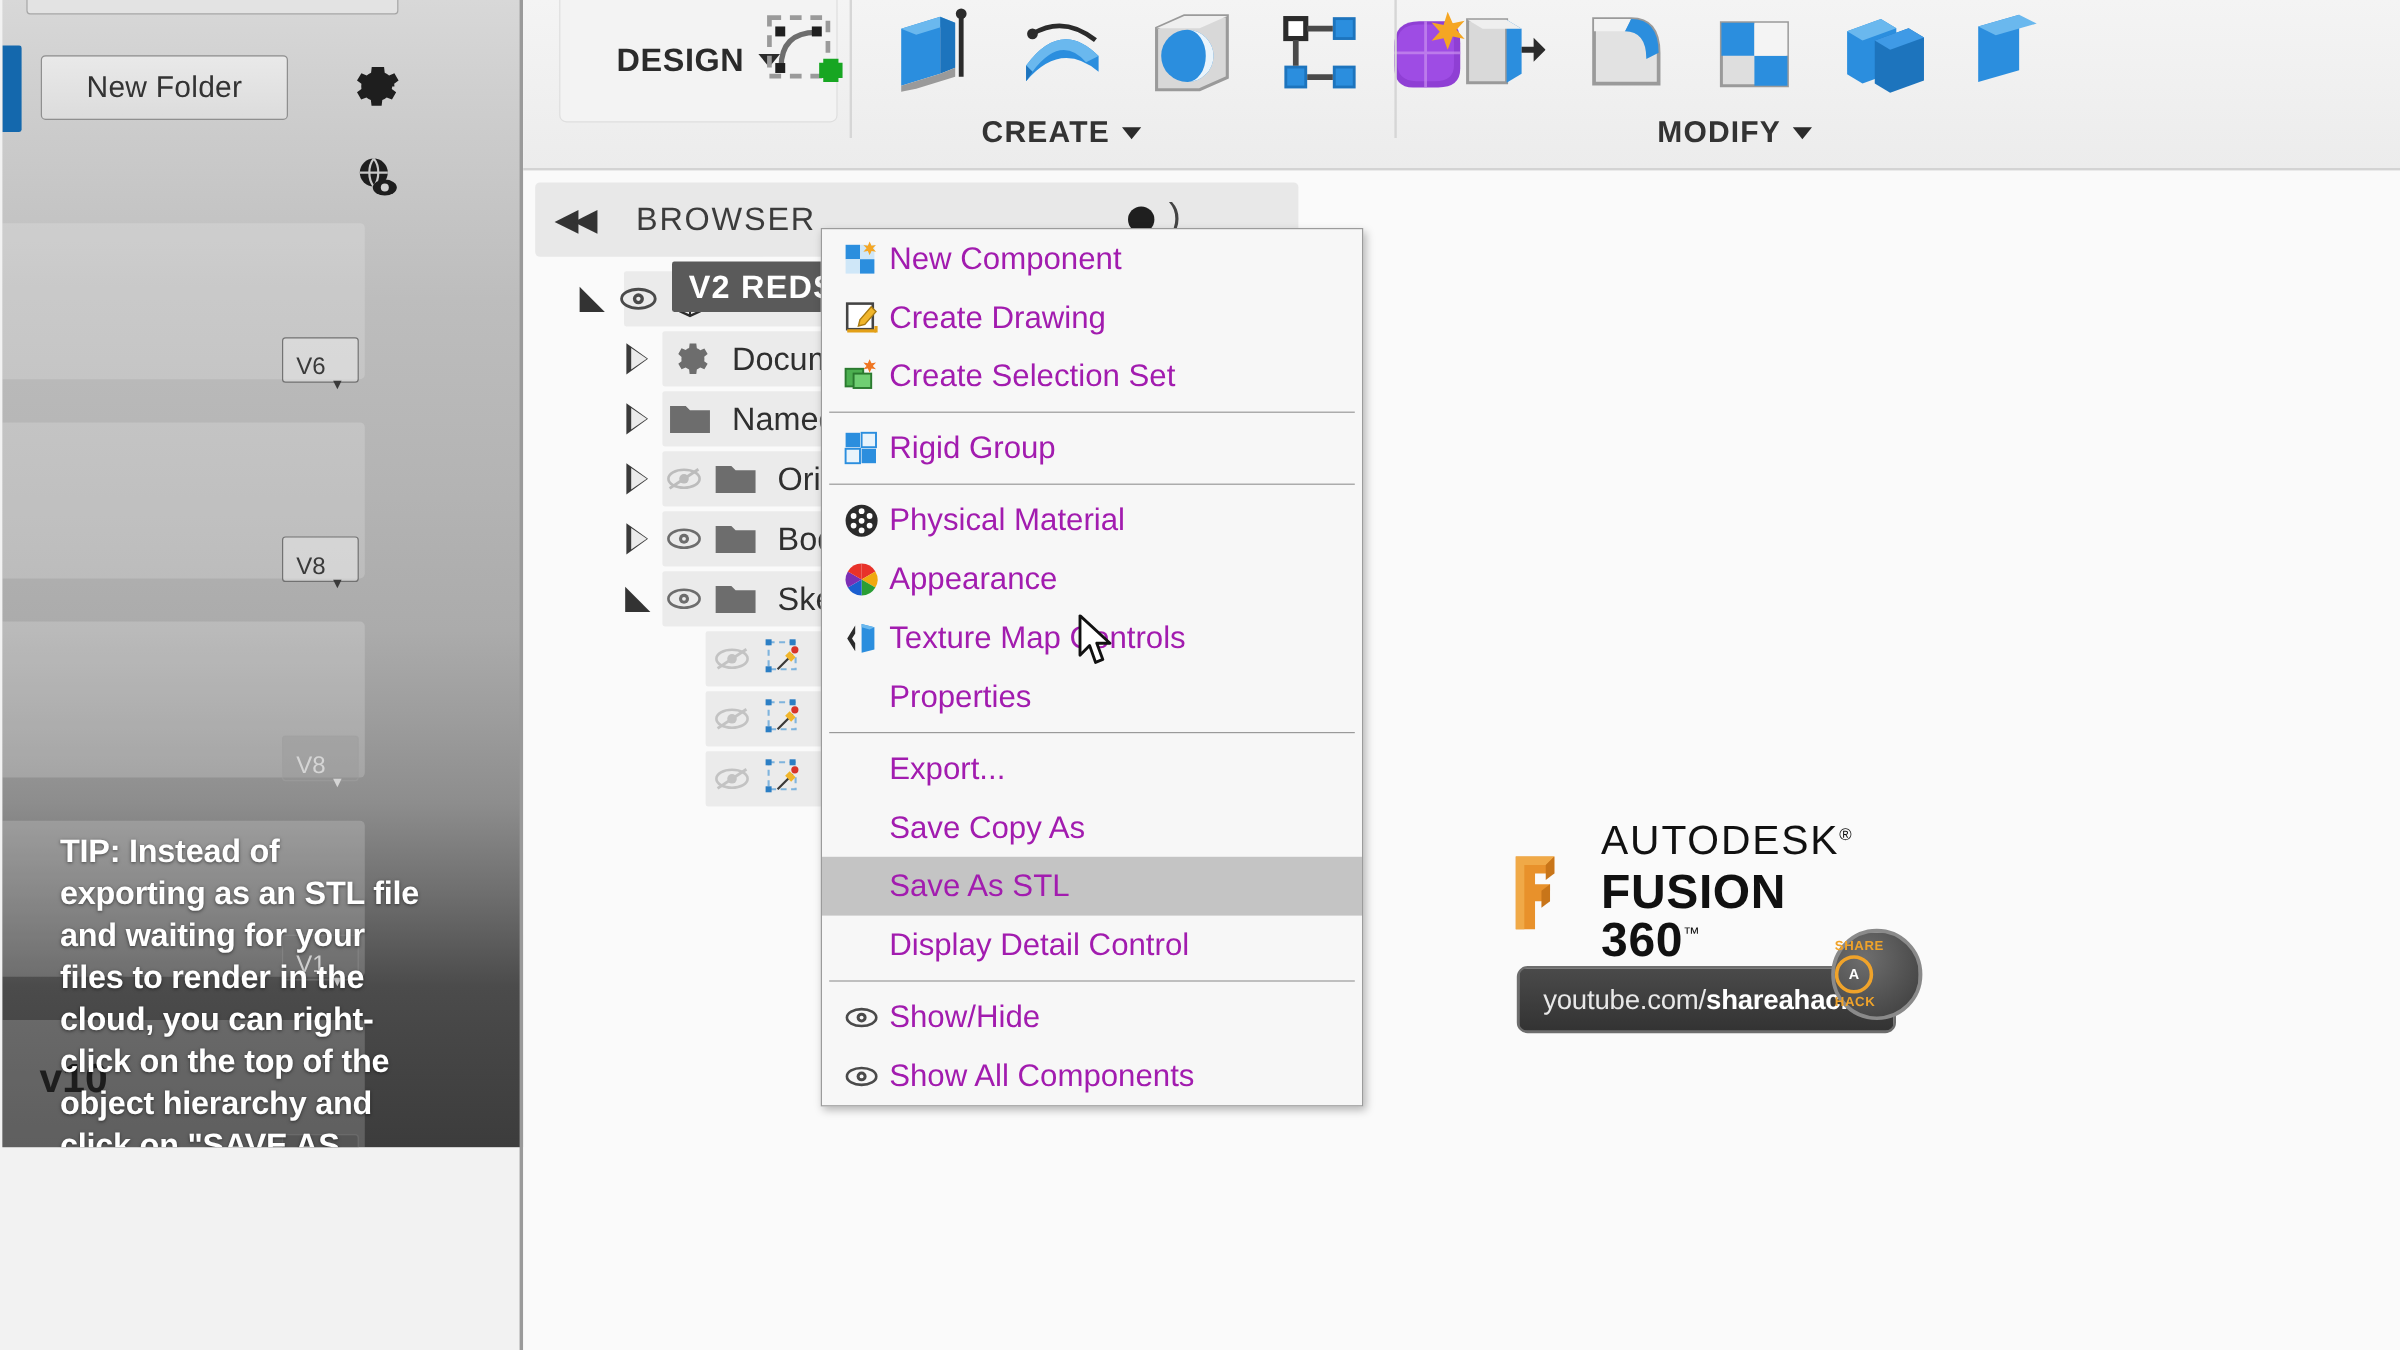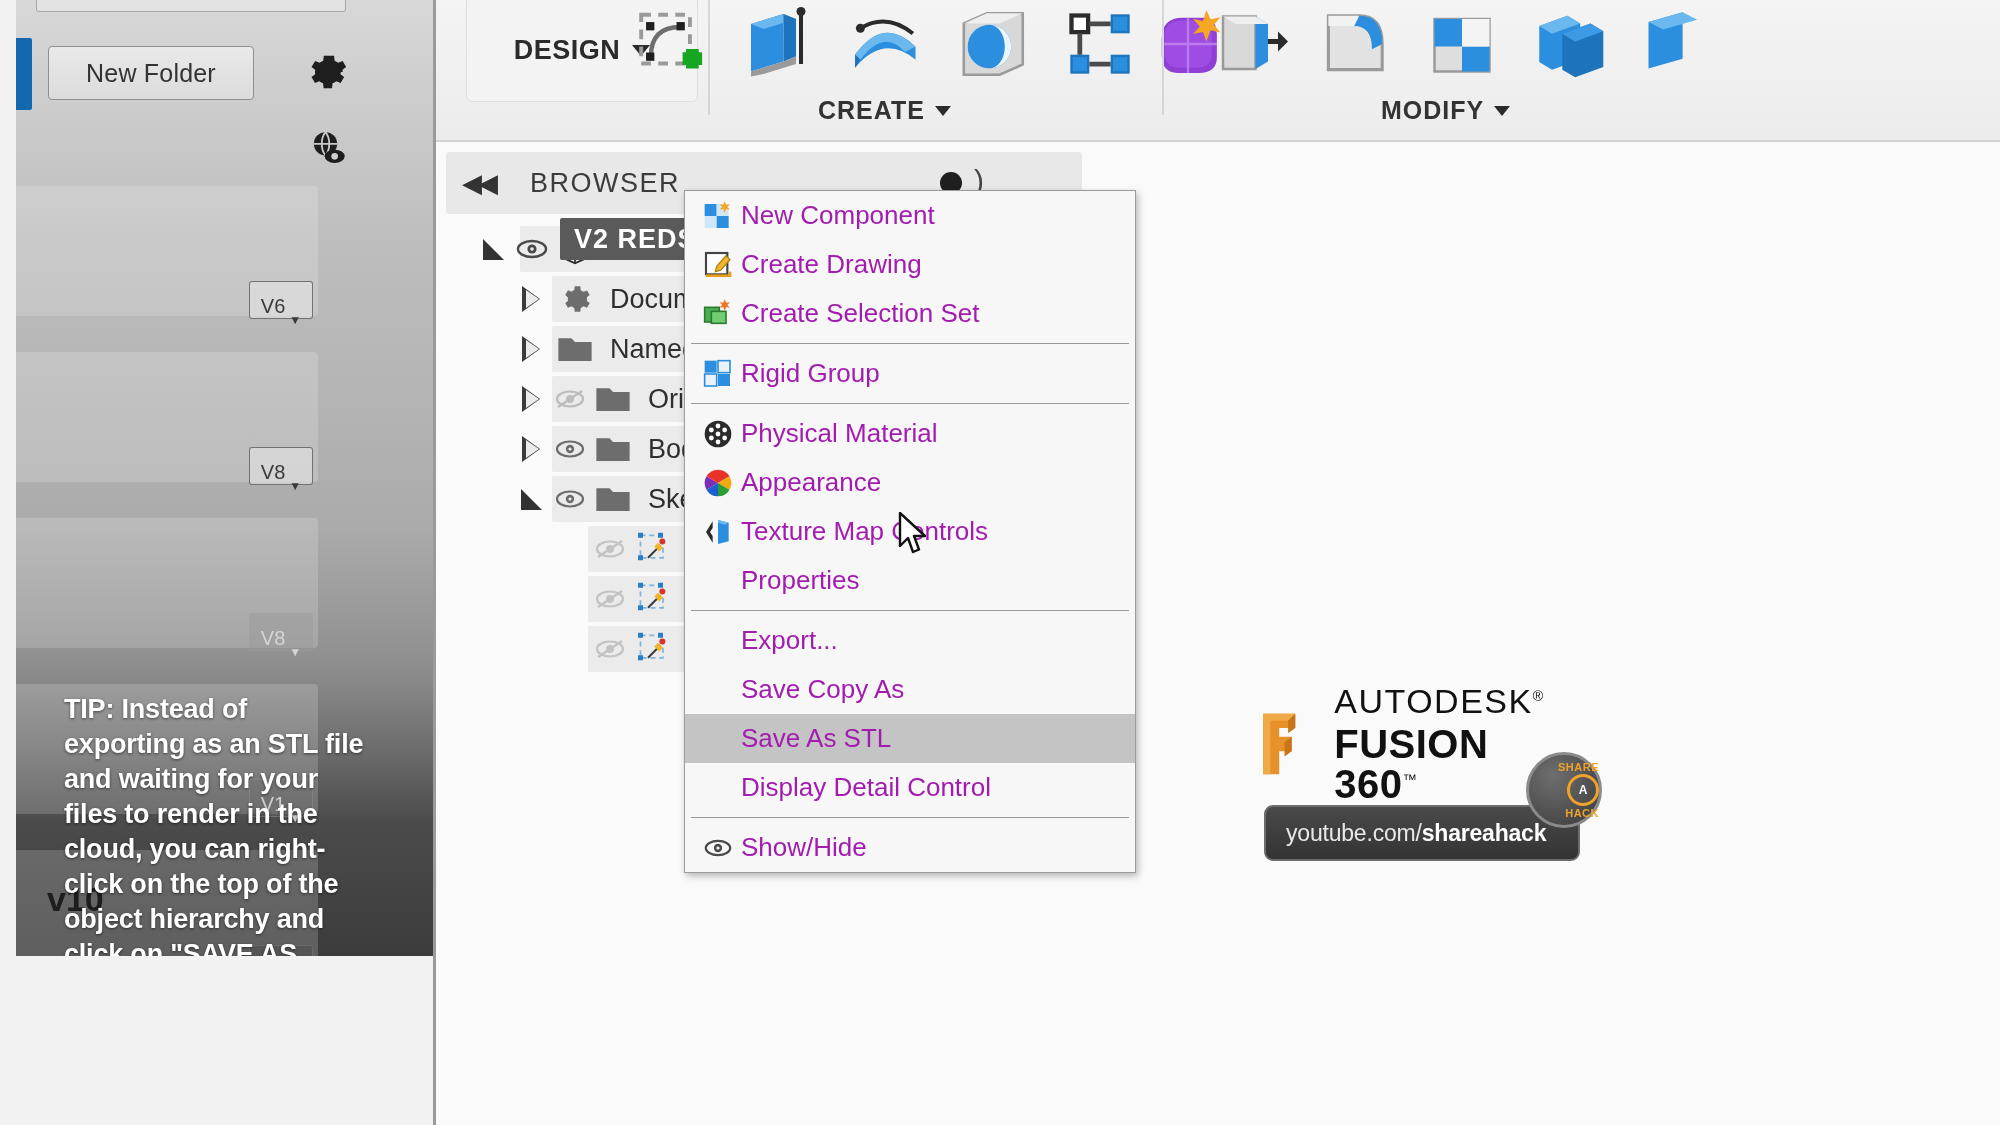--- a/index.html
+++ b/index.html
@@ -6,7 +6,7 @@
   body{width:2000px;height:1125px;overflow:hidden;font-family:"Liberation Sans",sans-serif;position:relative;}
 
   
-  #data-panel{position:absolute;left:16px;top:0;width:434px;height:956px;
+  #data-panel{position:absolute;left:2px;top:0;width:434px;height:956px;
     background:linear-gradient(180deg,#d8d8d8 0%,#cfcfcf 8%,#bdbdbd 26%,#b4b4b4 42%,#ababab 55%,#9e9e9e 62%,#8d8d8d 70%,#6e6e6e 78%,#4b4b4b 86%,#3c3c3c 100%);
     overflow:hidden;}
   #dp-top-card{position:absolute;left:20px;top:-46px;width:308px;height:56px;

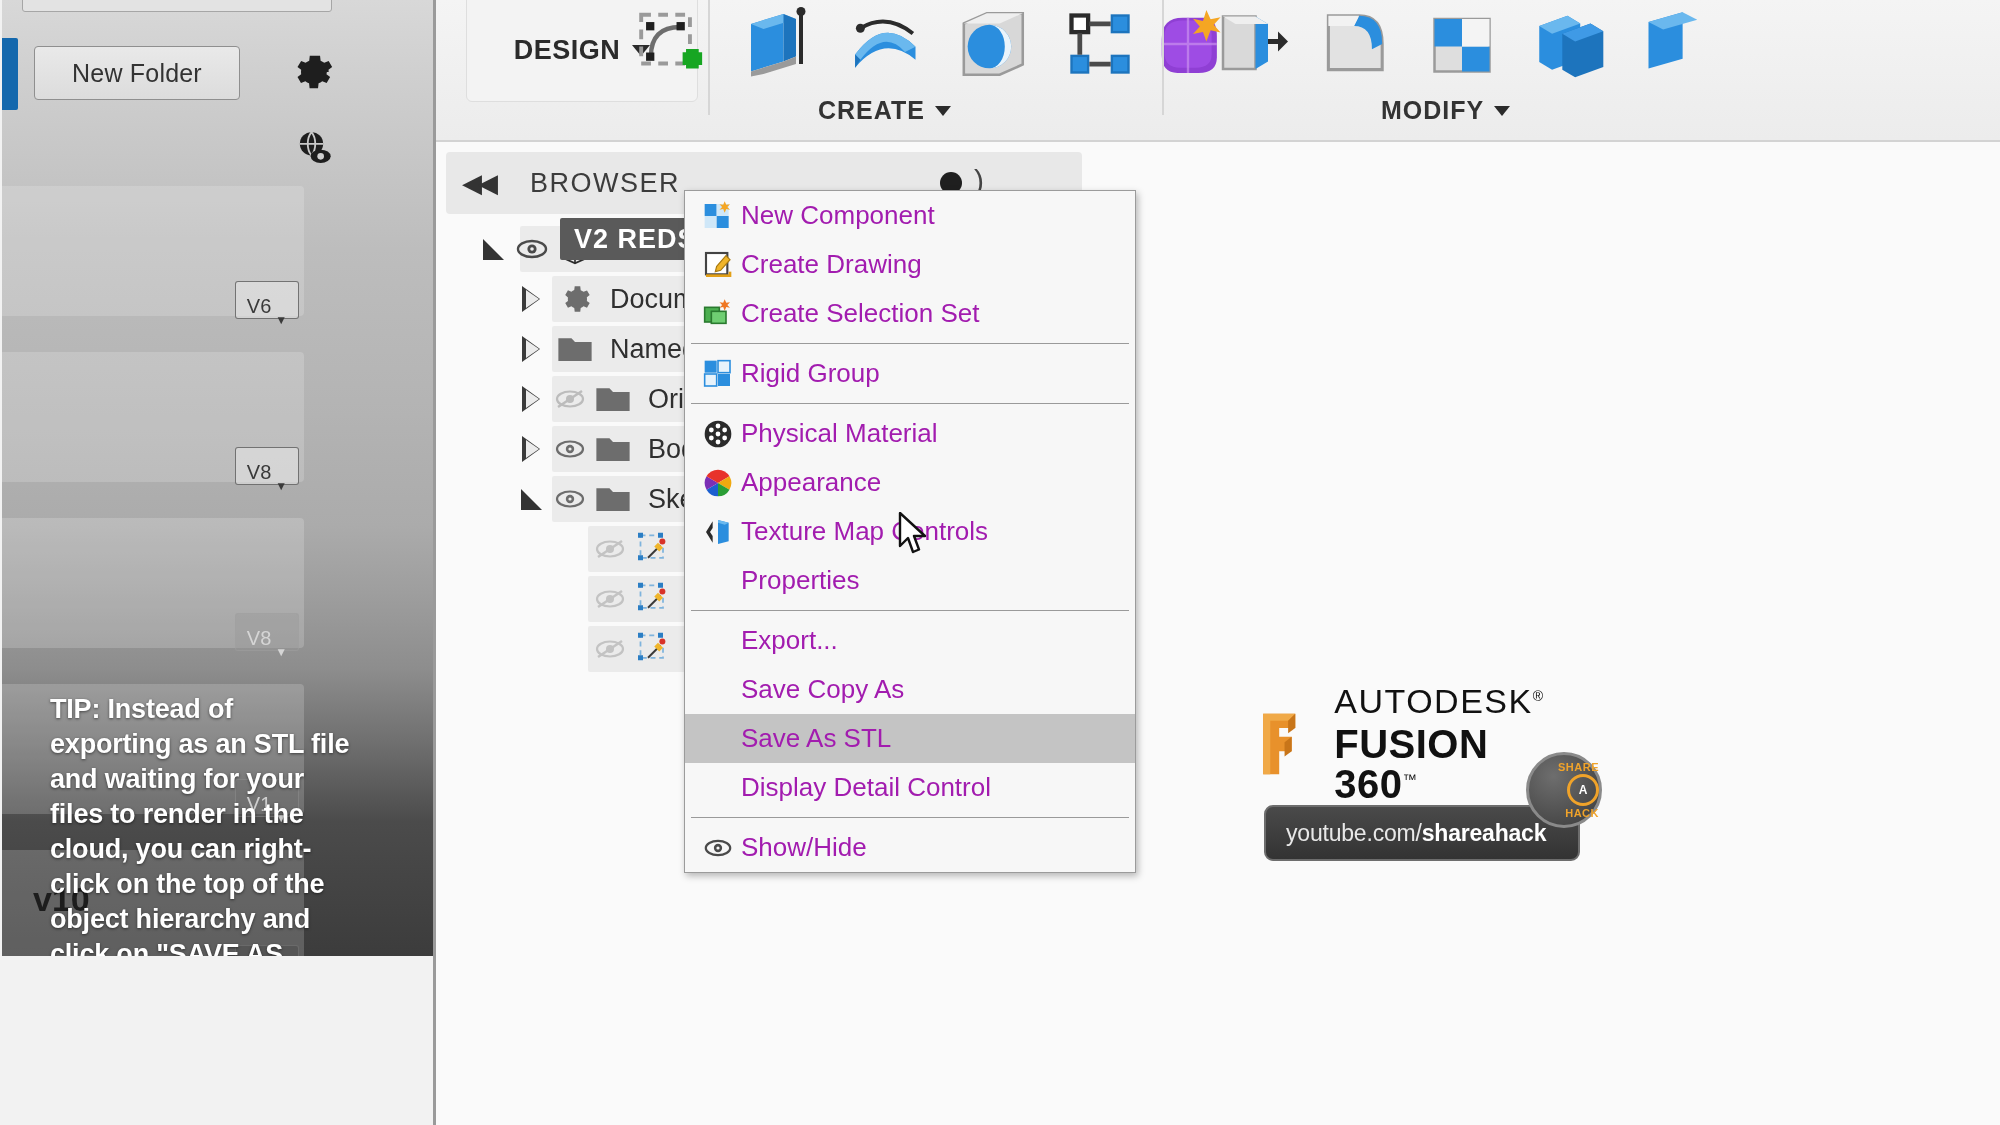--- a/index.html
+++ b/index.html
@@ -132,9 +132,9 @@
     display:flex;align-items:center;}
   #yt-text{margin-left:20px;font-size:23px;color:#e8e8e8;letter-spacing:-.2px;}
   #yt-text b{color:#fff;}
-  #yt-seal{position:absolute;left:1090px;top:752px;width:70px;height:70px;border-radius:50%;
+  #yt-seal{position:absolute;left:1090px;top:774px;width:70px;height:70px;border-radius:50%;
     background:radial-gradient(circle at 35% 30%,#6e6e6e,#3b3b3b);border:3px solid #8a8a8a;
-    display:flex;flex-direction:column;align-items:flex-end;justify-content:center;}
+    display:flex;flex-direction:column;align-items:flex-start;justify-content:center;}
   #yt-seal .s1,#yt-seal .s2{font-size:11px;font-weight:bold;color:#f0a32a;letter-spacing:.5px;}
   #yt-seal .ring{width:26px;height:26px;border-radius:50%;border:3px solid #f0a32a;
     display:flex;align-items:center;justify-content:center;font-size:12px;color:#fff;font-weight:bold;margin:1px 0;}

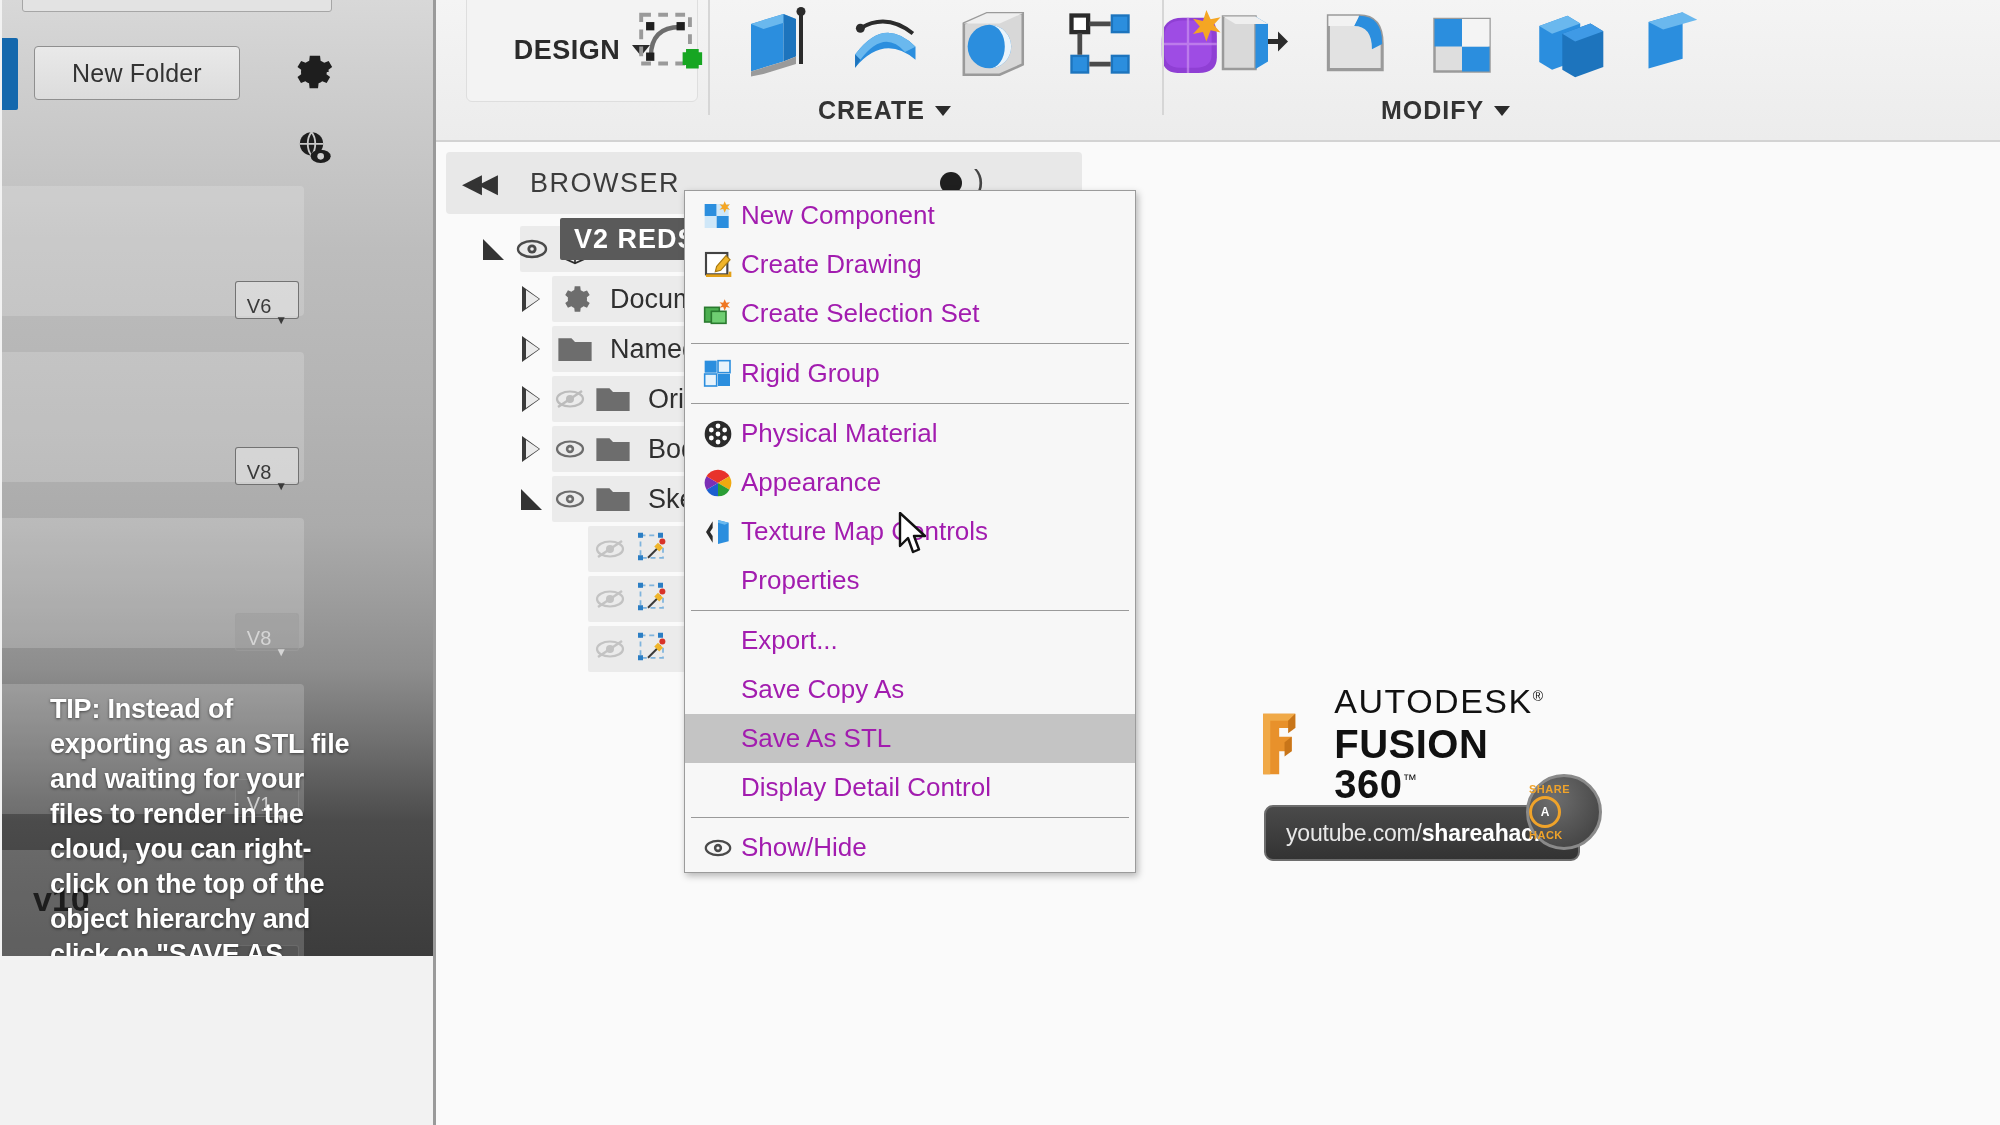--- a/index.html
+++ b/index.html
@@ -649,6 +649,16 @@
       <span class="mlabel">Show/Hide</span>
     </div>
 
+    <div class="ctx-item">
+      <span class="mi">
+        <svg width="32" height="24" viewBox="0 0 34 24">
+            <ellipse cx="17" cy="12" rx="13" ry="7.5" fill="none" stroke="#4a4a4a" stroke-width="2.3"></ellipse>
+            <circle cx="17" cy="12" r="4.4" fill="#4a4a4a"></circle>
+            <circle cx="17" cy="12" r="1.7" fill="#f7f7f7"></circle>
+          </svg>
+      </span>
+      <span class="mlabel">Show All Components</span>
+    </div>
   </div>
 
   <div id="cursor">

